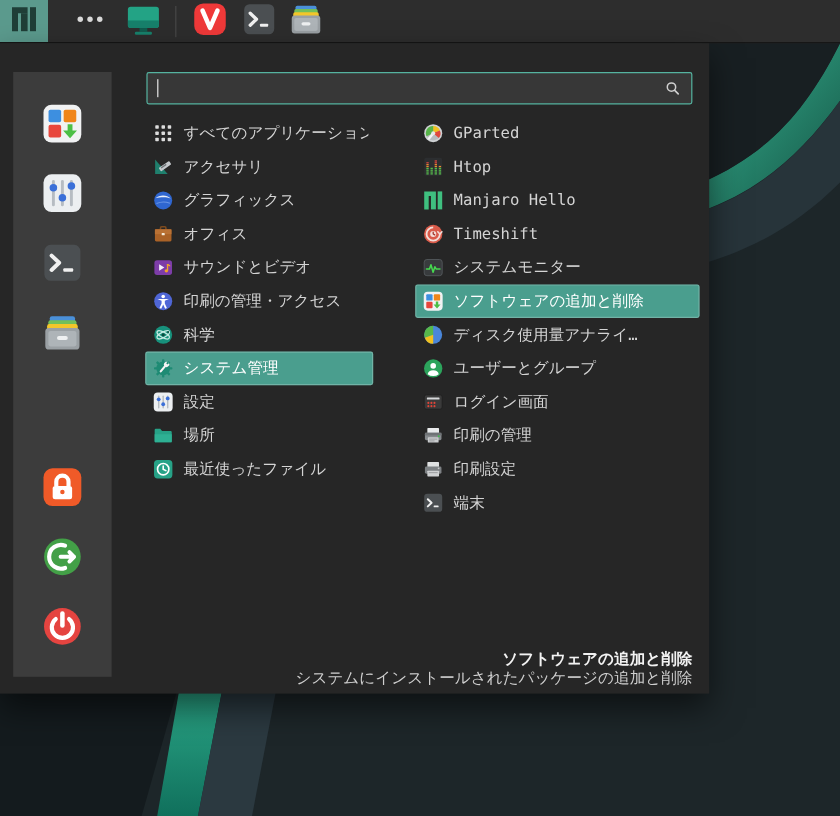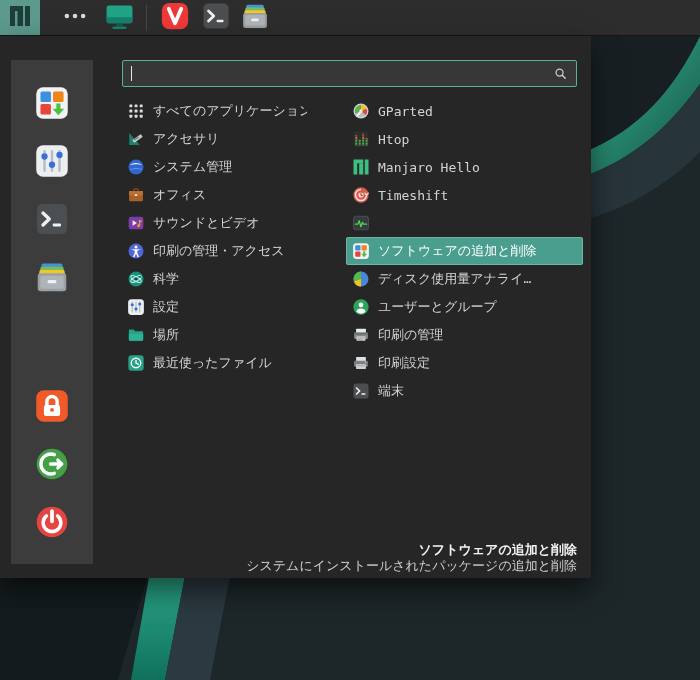--- a/index.html
+++ b/index.html
@@ -272,7 +272,7 @@
               <path d="M4.5,15.5 C9,13.5 15,13.5 19.5,15.2" stroke="#9dbdf5" stroke-width="1.2" fill="none" opacity="0.55"></path>
             </svg>
           </span>
-    <span class="label">システム管理</span>
+    <span class="label">グラフィックス</span>
   </div>
         <div class="item">
     <span class="icon">

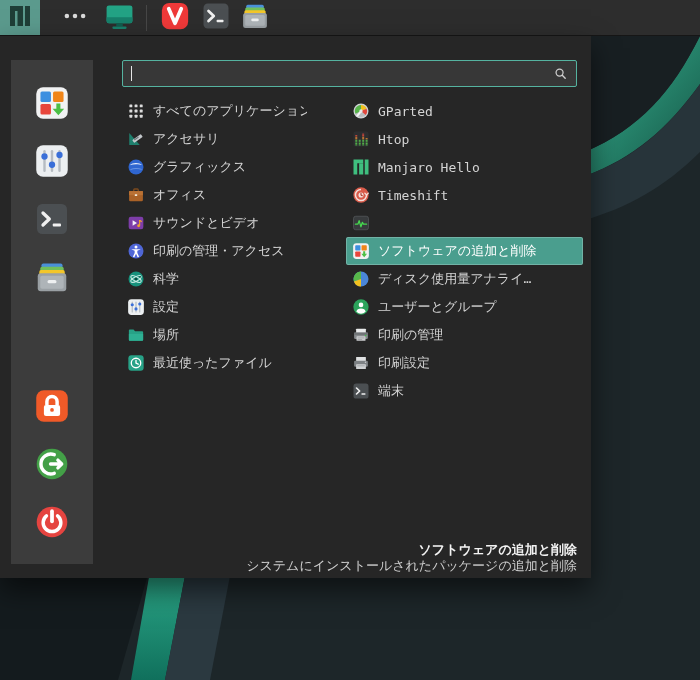--- a/index.html
+++ b/index.html
@@ -440,6 +440,7 @@
               <path d="M4.5,13.5 h3.4 l1.6,-4.6 l2.4,8.2 l2,-6 l1.3,2.4 h4.3" fill="none" stroke="#46d94f" stroke-width="1.7" stroke-linejoin="round" stroke-linecap="round"></path>
             </svg>
           </span>
+    <span class="label">システムモニター</span>
   </div>
         <div class="item selected">
     <span class="icon">

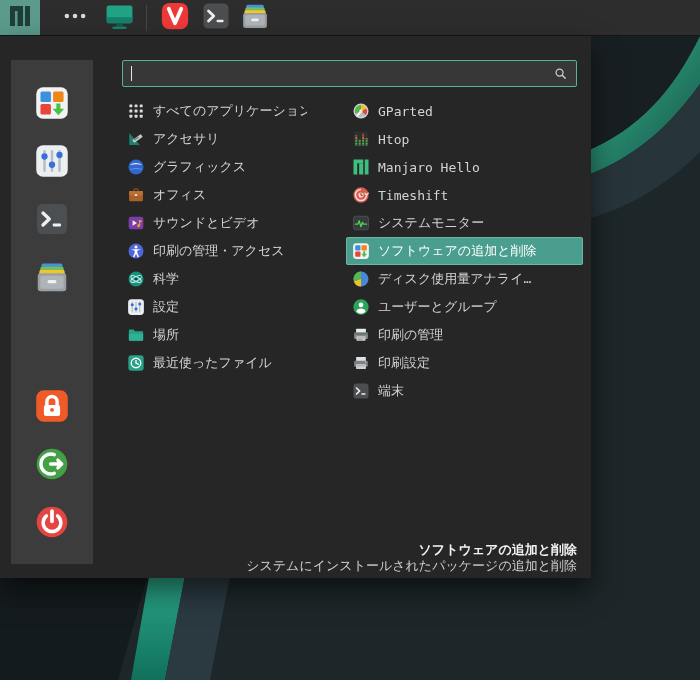--- a/index.html
+++ b/index.html
@@ -323,6 +323,29 @@
           </span>
     <span class="label">科学</span>
   </div>
+        <div class="item selected">
+    <span class="icon">
+            <svg viewBox="0 0 24 24" xmlns="http://www.w3.org/2000/svg">
+              <g fill="#1e8b74">
+                <rect x="10.7" y="1.8" width="2.6" height="4.6" rx="0.8" transform="rotate(0 12 12)"></rect>
+                <rect x="10.7" y="1.8" width="2.6" height="4.6" rx="0.8" transform="rotate(45 12 12)"></rect>
+                <rect x="10.7" y="1.8" width="2.6" height="4.6" rx="0.8" transform="rotate(90 12 12)"></rect>
+                <rect x="10.7" y="1.8" width="2.6" height="4.6" rx="0.8" transform="rotate(135 12 12)"></rect>
+                <rect x="10.7" y="1.8" width="2.6" height="4.6" rx="0.8" transform="rotate(180 12 12)"></rect>
+                <rect x="10.7" y="1.8" width="2.6" height="4.6" rx="0.8" transform="rotate(225 12 12)"></rect>
+                <rect x="10.7" y="1.8" width="2.6" height="4.6" rx="0.8" transform="rotate(270 12 12)"></rect>
+                <rect x="10.7" y="1.8" width="2.6" height="4.6" rx="0.8" transform="rotate(315 12 12)"></rect>
+                <circle cx="12" cy="12" r="7.6"></circle>
+              </g>
+              <g transform="rotate(40 12 12)">
+                <circle cx="12" cy="6.2" r="2.9" fill="#f4f4f4"></circle>
+                <rect x="10.8" y="6.2" width="2.4" height="11.2" rx="1.1" fill="#f4f4f4"></rect>
+                <rect x="10.9" y="3.2" width="2.2" height="2.4" fill="#1e8b74"></rect>
+              </g>
+            </svg>
+          </span>
+    <span class="label">システム管理</span>
+  </div>
         <div class="item">
     <span class="icon">
             <svg viewBox="0 0 24 24" xmlns="http://www.w3.org/2000/svg">

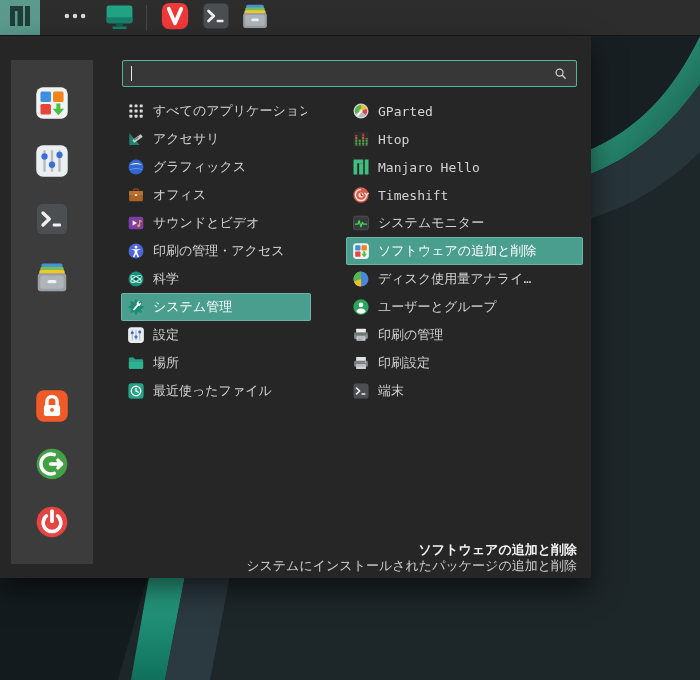--- a/index.html
+++ b/index.html
@@ -500,6 +500,23 @@
         <div class="item">
     <span class="icon">
             <svg viewBox="0 0 24 24" xmlns="http://www.w3.org/2000/svg">
+              <rect x="2" y="4" width="20" height="16" rx="2.5" fill="#3a3a3a" stroke="#1f1f1f"></rect>
+              <rect x="5" y="7" width="14" height="2.2" rx="0.6" fill="#d6d8da"></rect>
+              <g fill="#e04438">
+                <circle cx="6.6" cy="13" r="1.15"></circle>
+                <circle cx="10" cy="13" r="1.15"></circle>
+                <circle cx="13.4" cy="13" r="1.15"></circle>
+                <circle cx="6.6" cy="16.6" r="1.15"></circle>
+                <circle cx="10" cy="16.6" r="1.15"></circle>
+                <circle cx="13.4" cy="16.6" r="1.15"></circle>
+              </g>
+            </svg>
+          </span>
+    <span class="label">ログイン画面</span>
+  </div>
+        <div class="item">
+    <span class="icon">
+            <svg viewBox="0 0 24 24" xmlns="http://www.w3.org/2000/svg">
               <rect x="5.5" y="3.5" width="13" height="6.5" rx="0.8" fill="#e9ebec"></rect>
               <rect x="2.8" y="8.8" width="18.4" height="8.4" rx="1.6" fill="#85898c"></rect>
               <rect x="2.8" y="8.8" width="18.4" height="3" fill="#6f7376"></rect>

